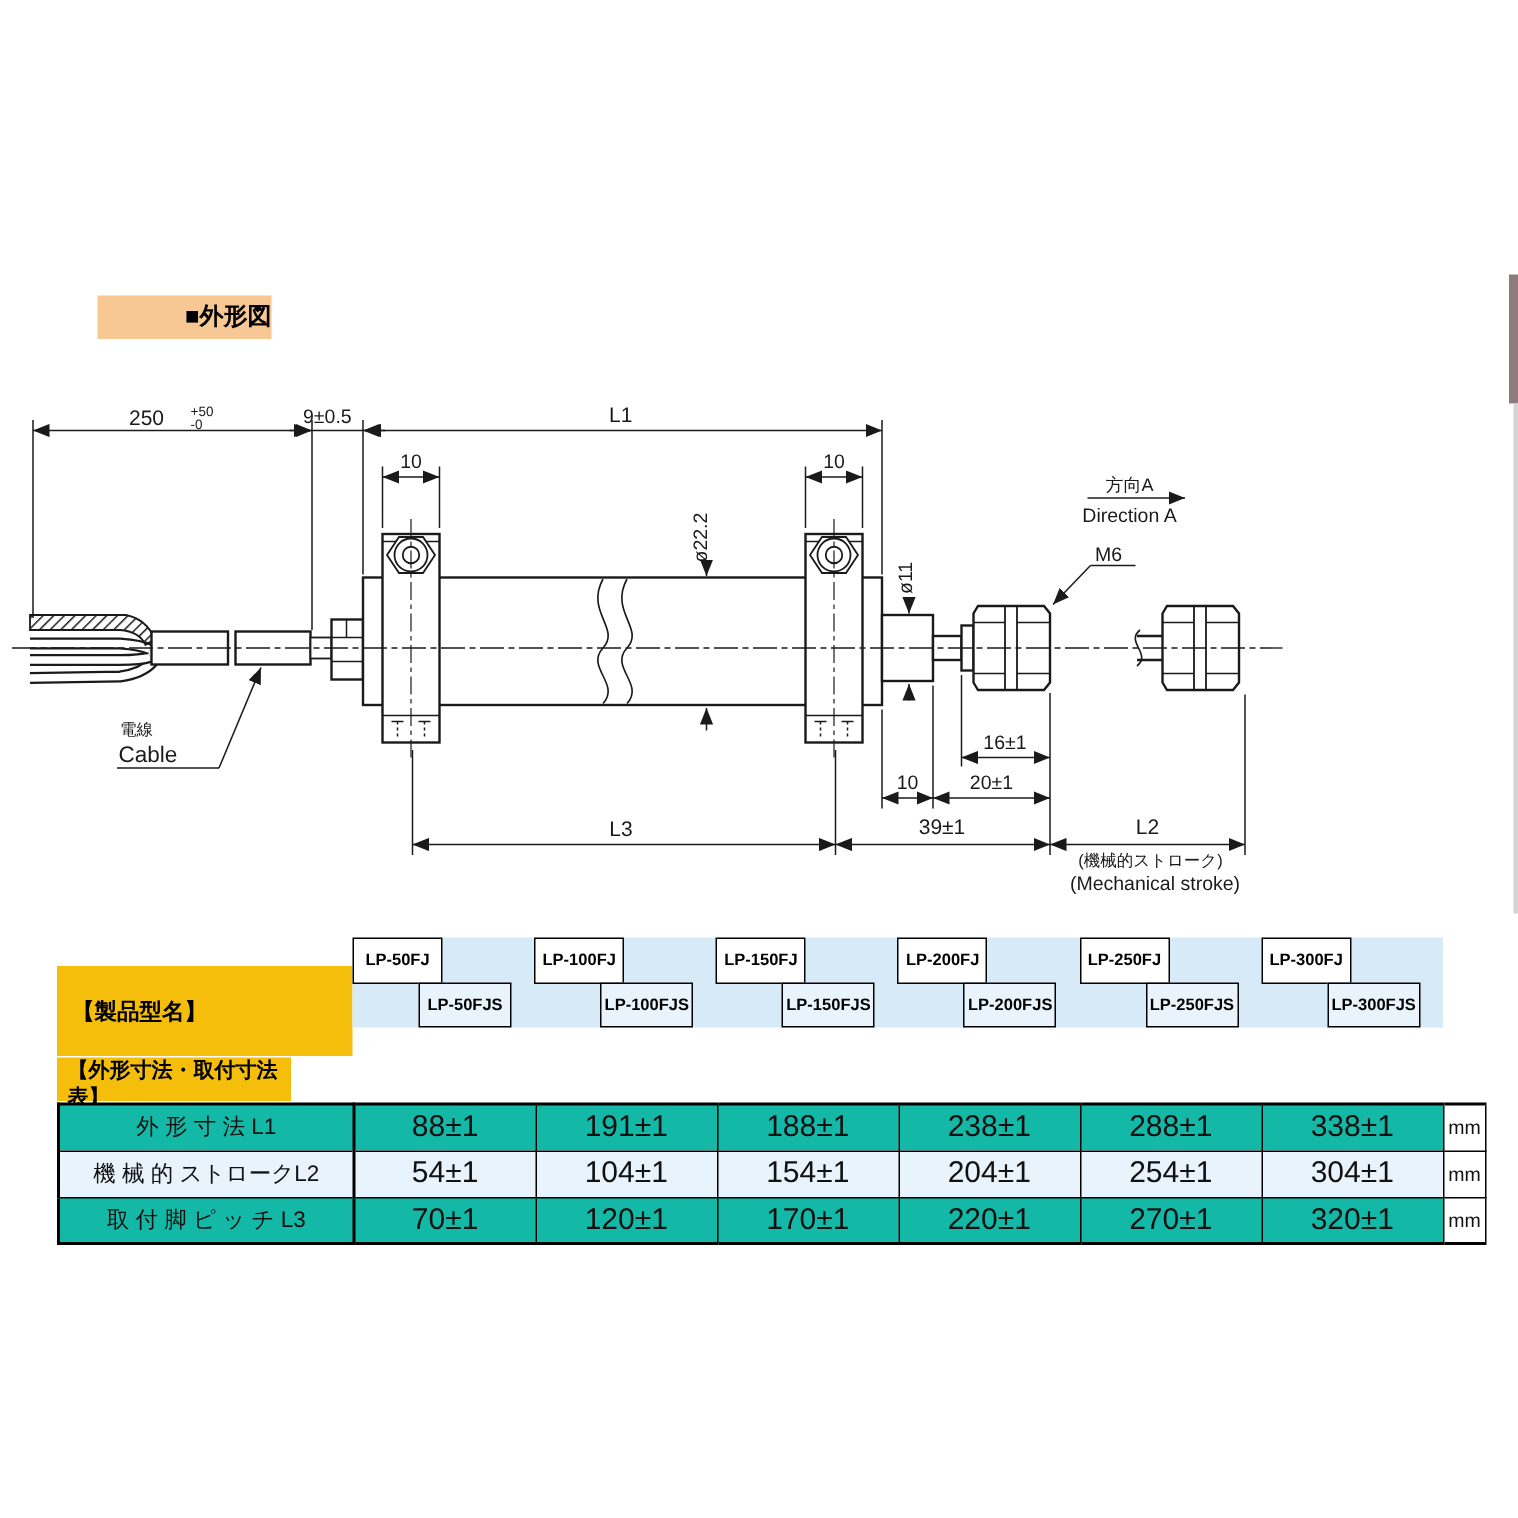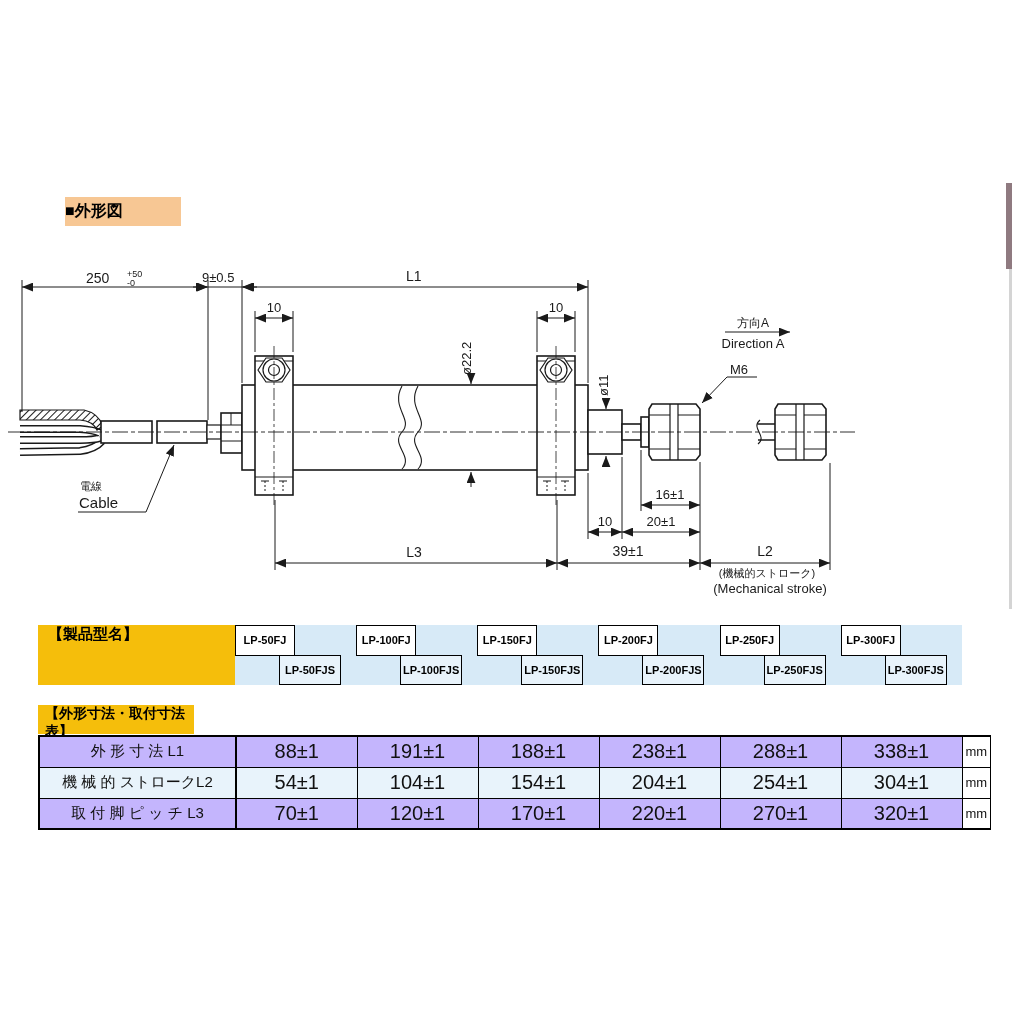--- a/index.html
+++ b/index.html
@@ -6,7 +6,7 @@
   .page{position:relative;width:1012px;height:1012px;background:#ffffff;overflow:hidden;
         font-family:"Liberation Sans",sans-serif;color:#111;}
   .title-box{position:absolute;left:65px;top:197px;width:116px;height:29px;
-             background:#F7C794;display:flex;align-items:center;justify-content:flex-start;
+             background:#F7C794;display:flex;align-items:center;justify-content:flex-end;
              font-size:16px;font-weight:bold;color:#000;}
   svg text{font-family:"Liberation Sans",sans-serif;fill:#1a1a1a;font-size:14px;}
   svg .t13{font-size:13px;} svg .t12{font-size:12px;} svg .t11{font-size:11px;} svg .t9{font-size:9px;}

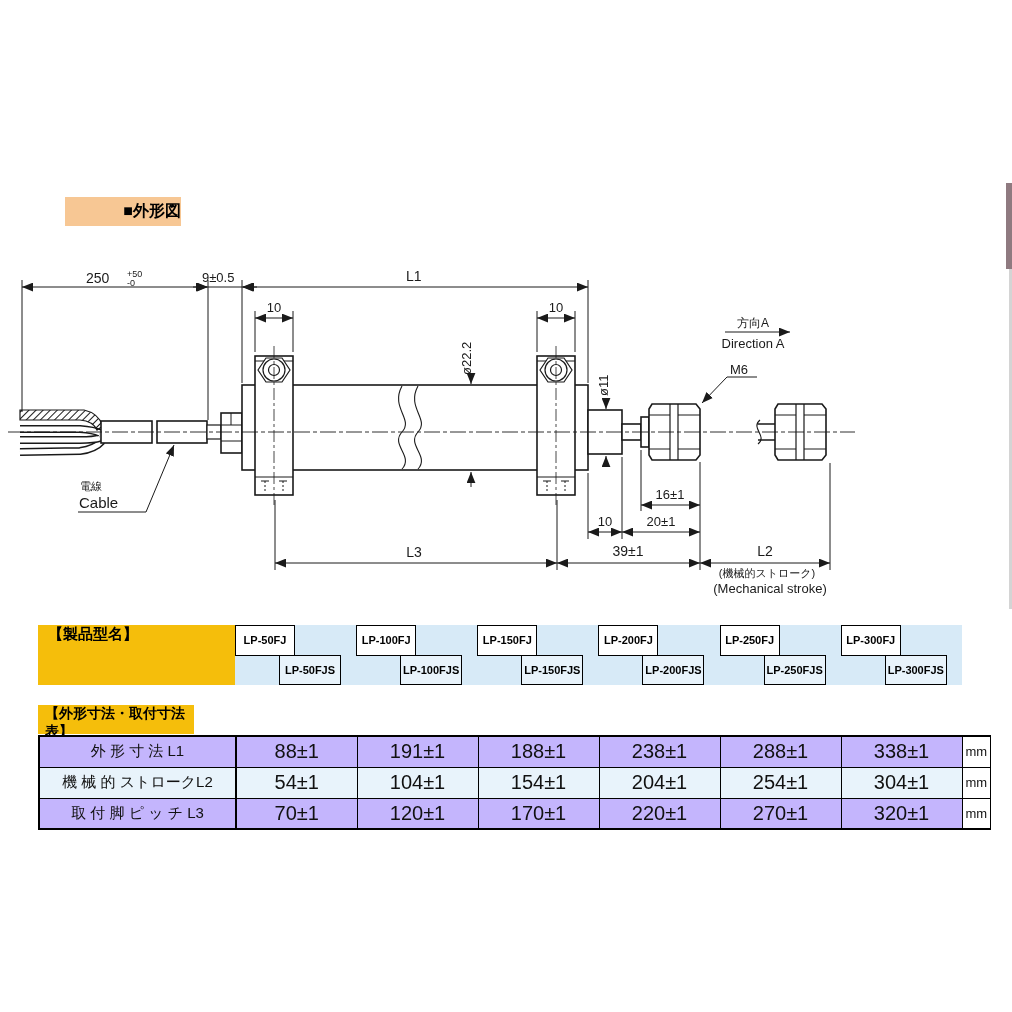--- a/index.html
+++ b/index.html
@@ -19,8 +19,8 @@
         font-size:11px;font-weight:bold;color:#000;white-space:nowrap;}
   .fj-box{left:0;top:0;width:60px;height:30.5px;background:#fff;}
   .fjs-box{left:44px;top:29.5px;width:62px;height:30.5px;background:#E8F3FB;}
-  .model-label{position:absolute;left:38px;top:625px;width:197px;height:60px;display:flex;
-               align-items:flex-start;padding-left:10px;box-sizing:border-box;font-size:15px;}
+  .model-label{position:absolute;left:38px;top:644px;width:197px;height:60px;display:flex;
+               align-items:center;padding-left:10px;box-sizing:border-box;font-size:15px;}
   .dim-header{position:absolute;left:38px;top:705px;width:156px;height:29px;display:flex;
               align-items:flex-start;padding-left:7px;box-sizing:border-box;font-size:14px;}
   table.dim{position:absolute;left:38px;top:735px;border-collapse:collapse;table-layout:fixed;}

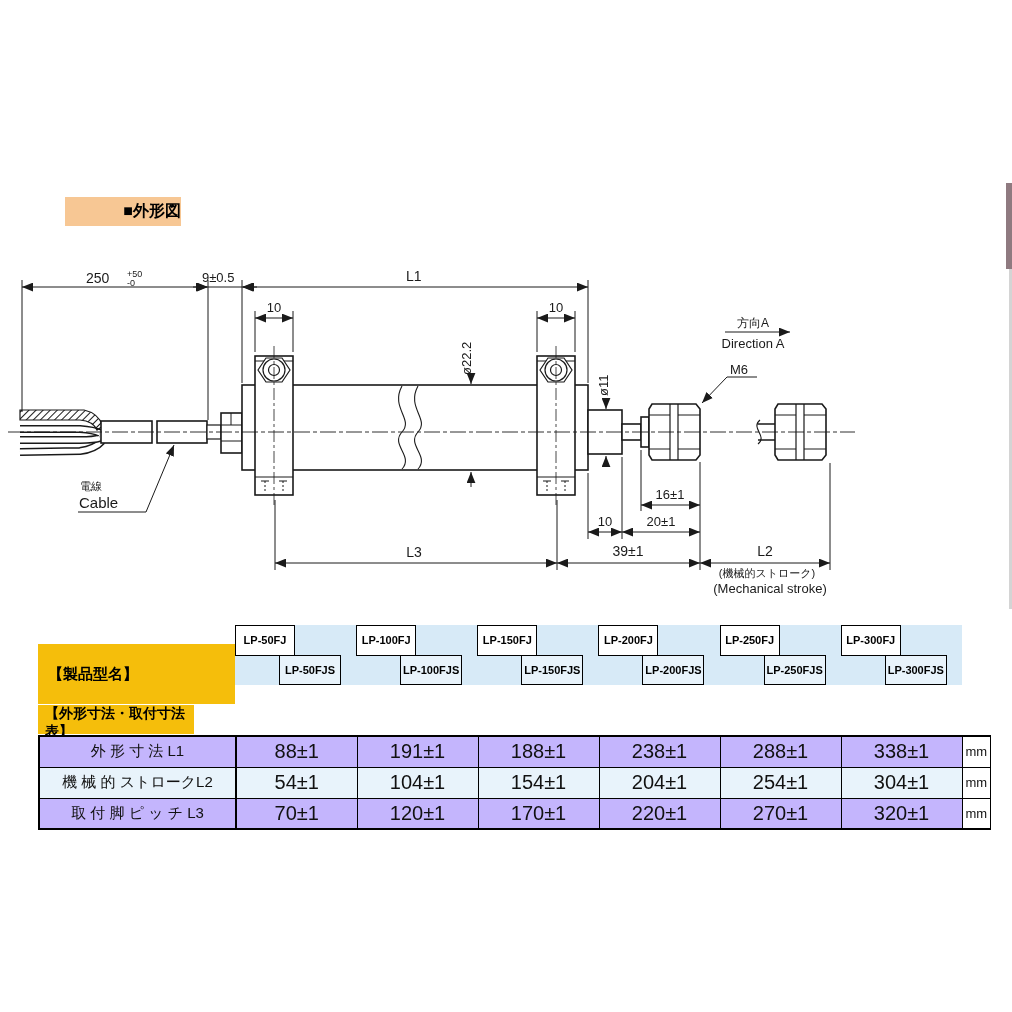--- a/index.html
+++ b/index.html
@@ -31,7 +31,7 @@
   table.dim td.unit{width:28px;background:#fff;font-size:13px;text-align:left;padding-left:3px;}
   table.dim tr:nth-child(1) td{border-top:2px solid #000;}
   table.dim tr:nth-child(3) td{border-bottom:2px solid #000;}
-  table.dim tr.dark td.lbl, table.dim tr.dark td.val{background:#c4b5fd;}
+  table.dim tr.dark td.lbl, table.dim tr.dark td.val{background:#14b8a6;}
   table.dim tr.lite td.lbl, table.dim tr.lite td.val{background:#E8F3FB;text-align:center;}
   .edge-dark{position:absolute;left:1006px;top:183px;width:6px;height:86px;background:#8f7a80;}
   .edge-lite{position:absolute;left:1009px;top:269px;width:3px;height:340px;background:#d4d4d4;}

